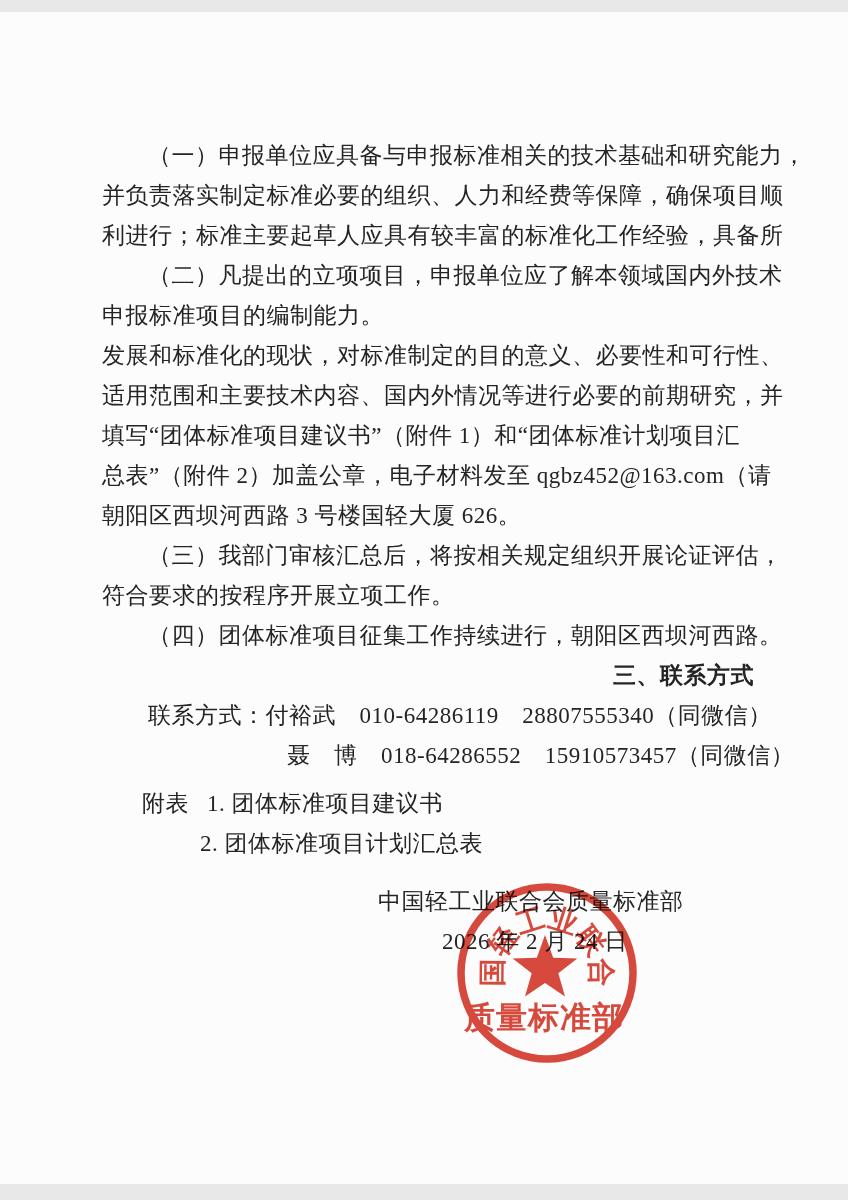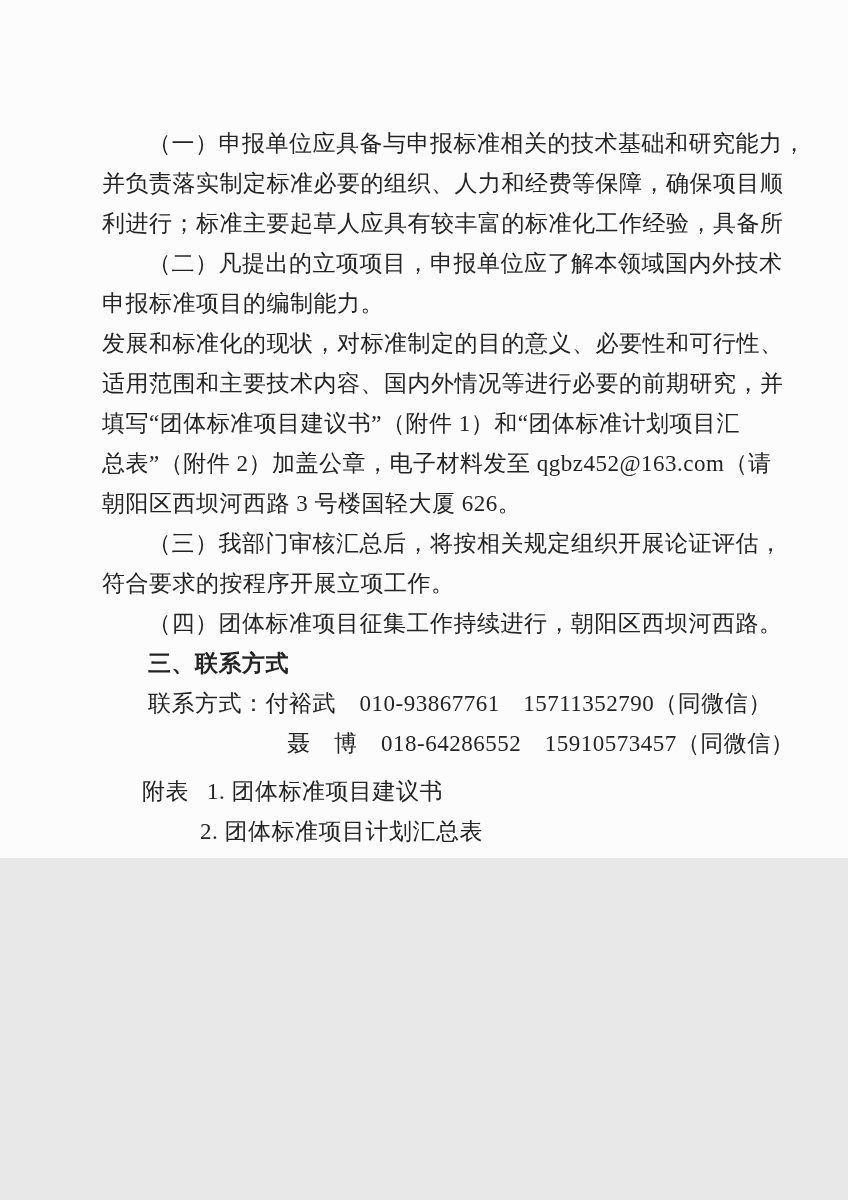--- a/index.html
+++ b/index.html
@@ -7,8 +7,8 @@
   .page {
     position: relative;
     width: 848px;
-    height: 858px;
-    margin: 0 auto;
+    height: 1172px;
+    margin: 12px auto;
     background: #fcfcfd;
     overflow: hidden;
     font-family: "Liberation Serif", "DejaVu Serif", serif;

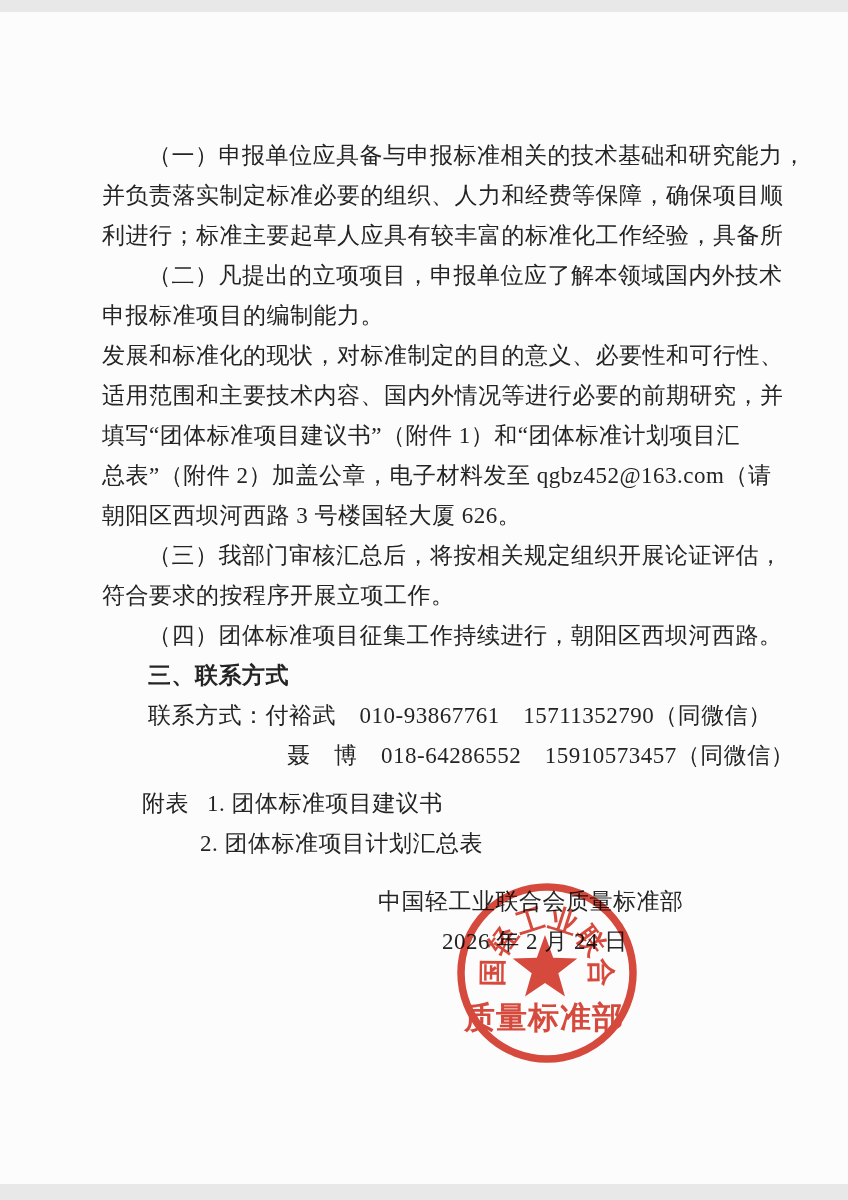--- a/index.html
+++ b/index.html
@@ -29,7 +29,7 @@
   }
   .indent2 { text-indent: 46px; }
   .indent8 { text-indent: 185px; }
-  .bold { font-weight: bold; }
+  .bold { font-weight: bold; text-align: right; }
   .attach-block { margin-top: 8px; }
   .attach-first { text-indent: 40px; }
   .attach-item-gap { margin-left: 18px; }

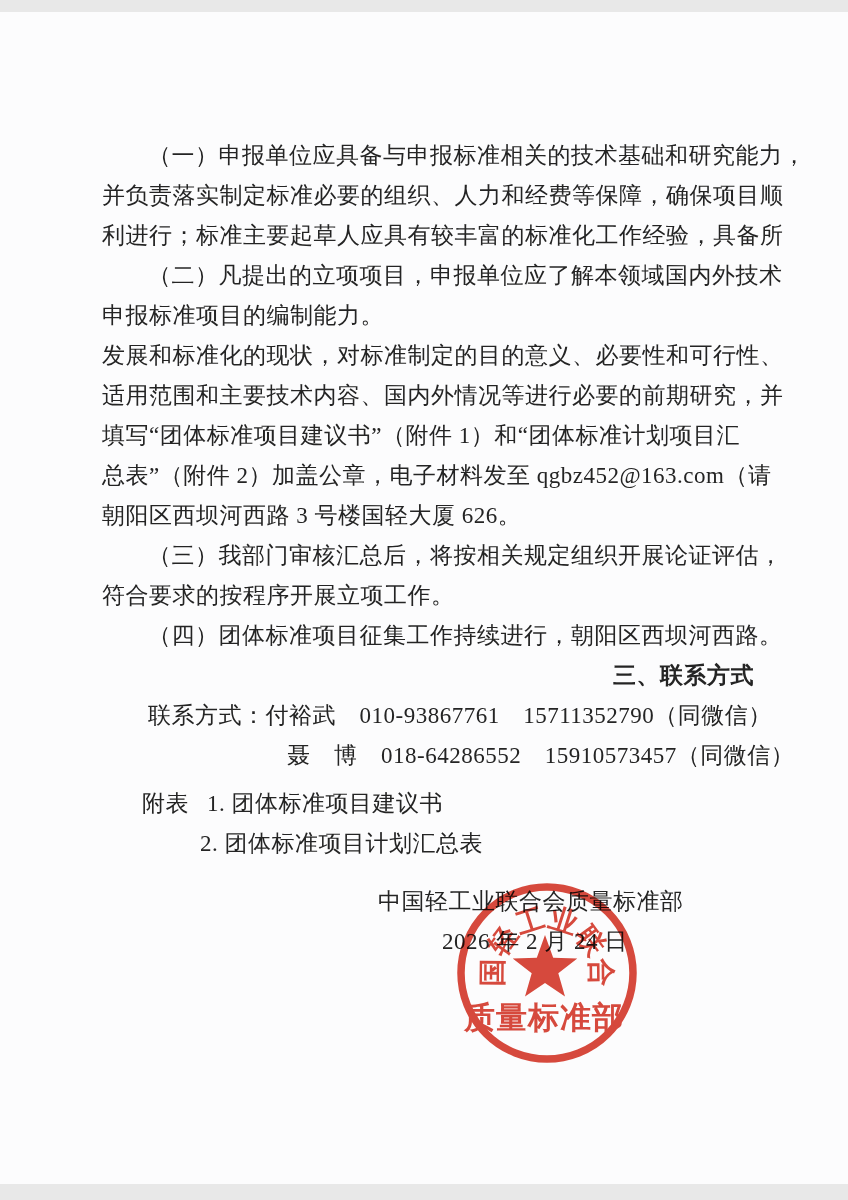--- a/index.html
+++ b/index.html
@@ -70,7 +70,7 @@
     <div class="line">符合要求的按程序开展立项工作。</div>
     <div class="line indent2">（四）团体标准项目征集工作持续进行，朝阳区西坝河西路。</div>
     <div class="line indent2 bold">三、联系方式</div>
-    <div class="line indent2">联系方式：付裕武　010-93867761　15711352790（同微信）</div>
+    <div class="line indent2">联系方式：付裕武　010-64286119　28807555340（同微信）</div>
     <div class="line indent8">聂　博　018-64286552　15910573457（同微信）</div>
 
     <div class="attach-block">

